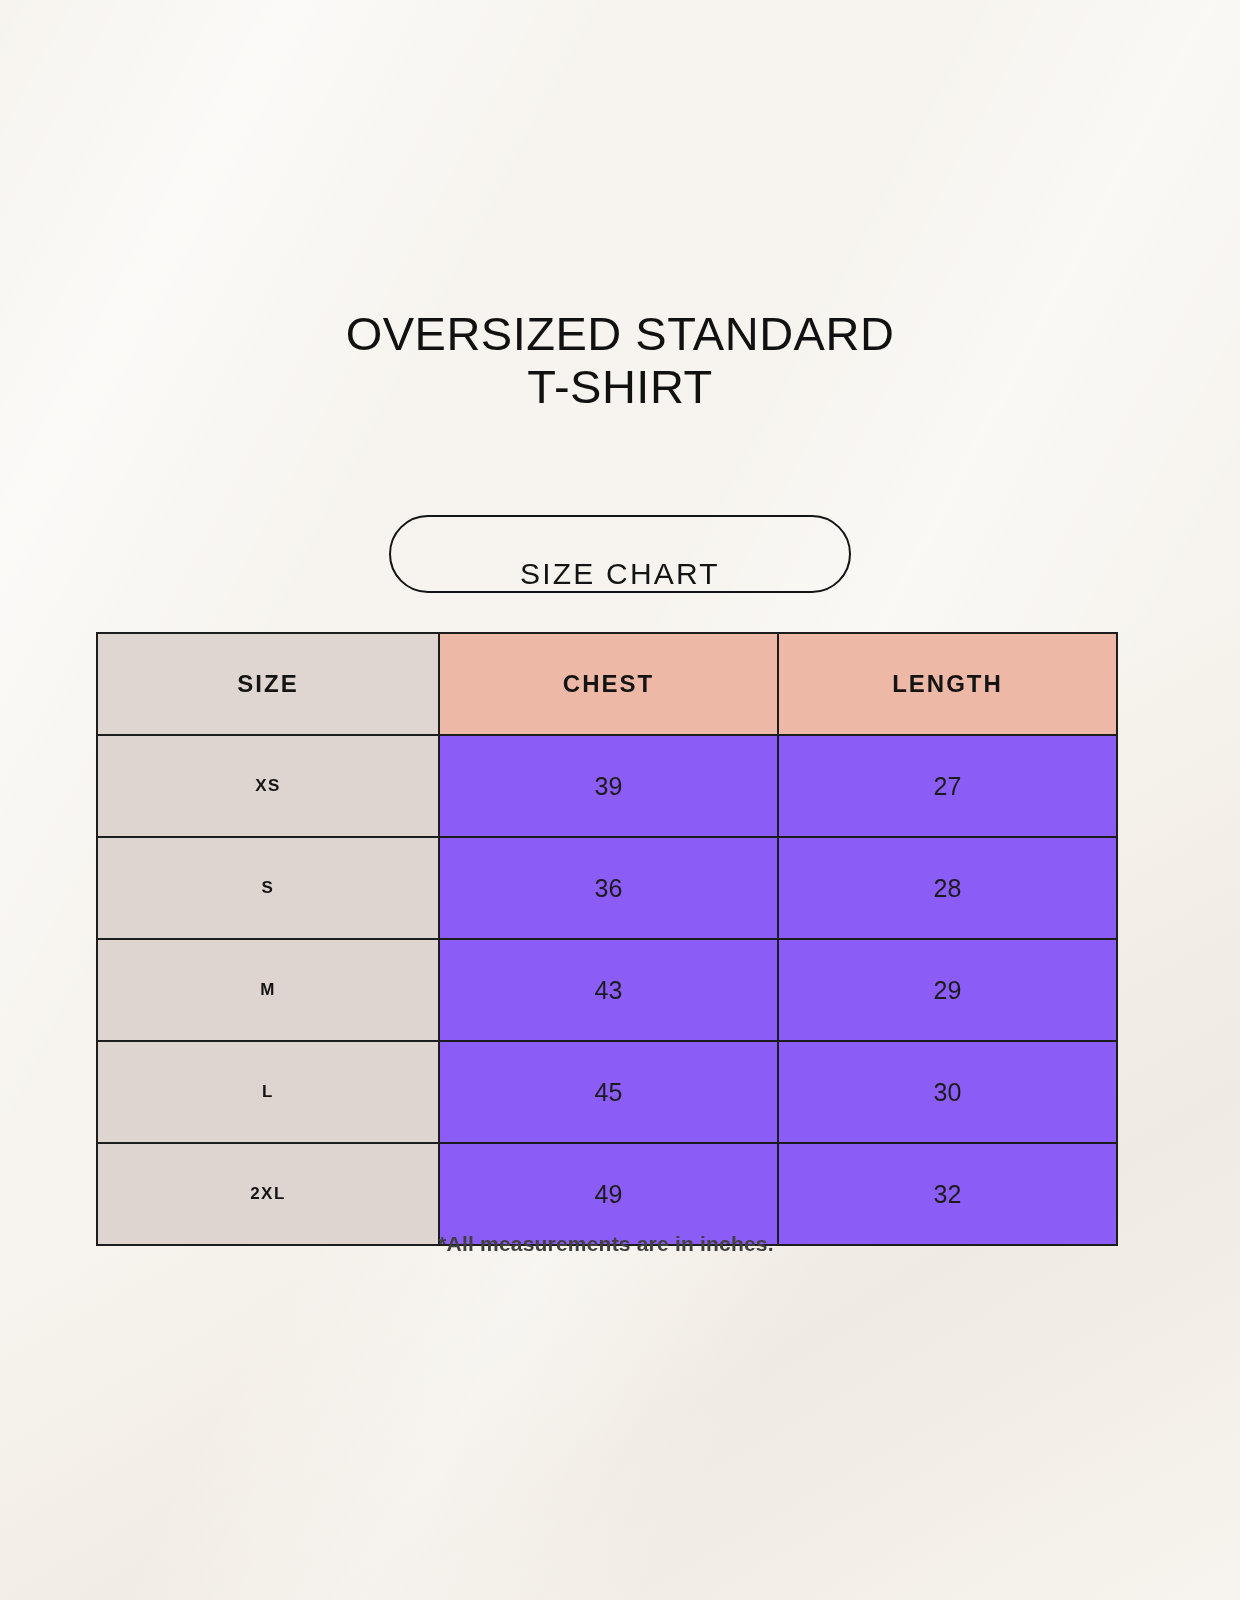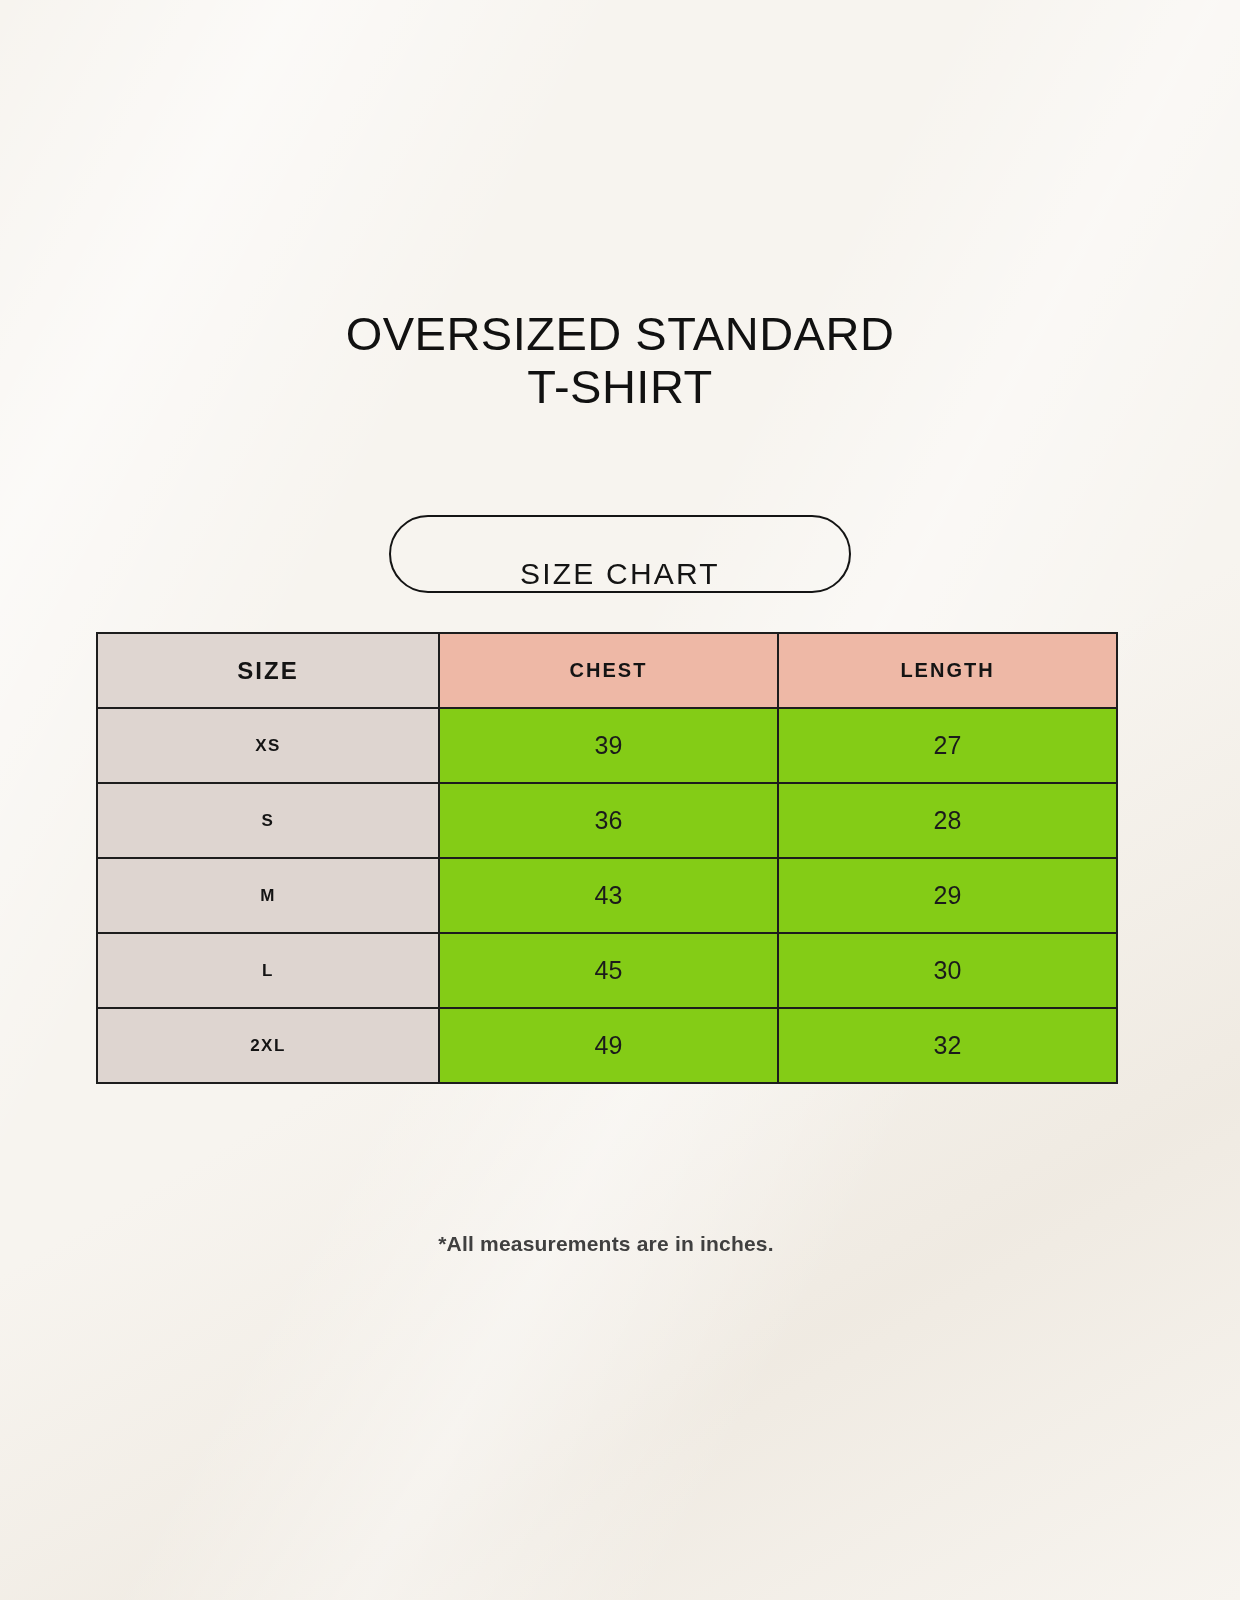--- a/index.html
+++ b/index.html
@@ -85,7 +85,7 @@
   table.size-table td {
     border: 2px solid #1d1d1d;
     text-align: center;
-    height: 75px;
+    height: 102px;
     box-sizing: border-box;
   }
   table.size-table col.c-size { width: 342px; }

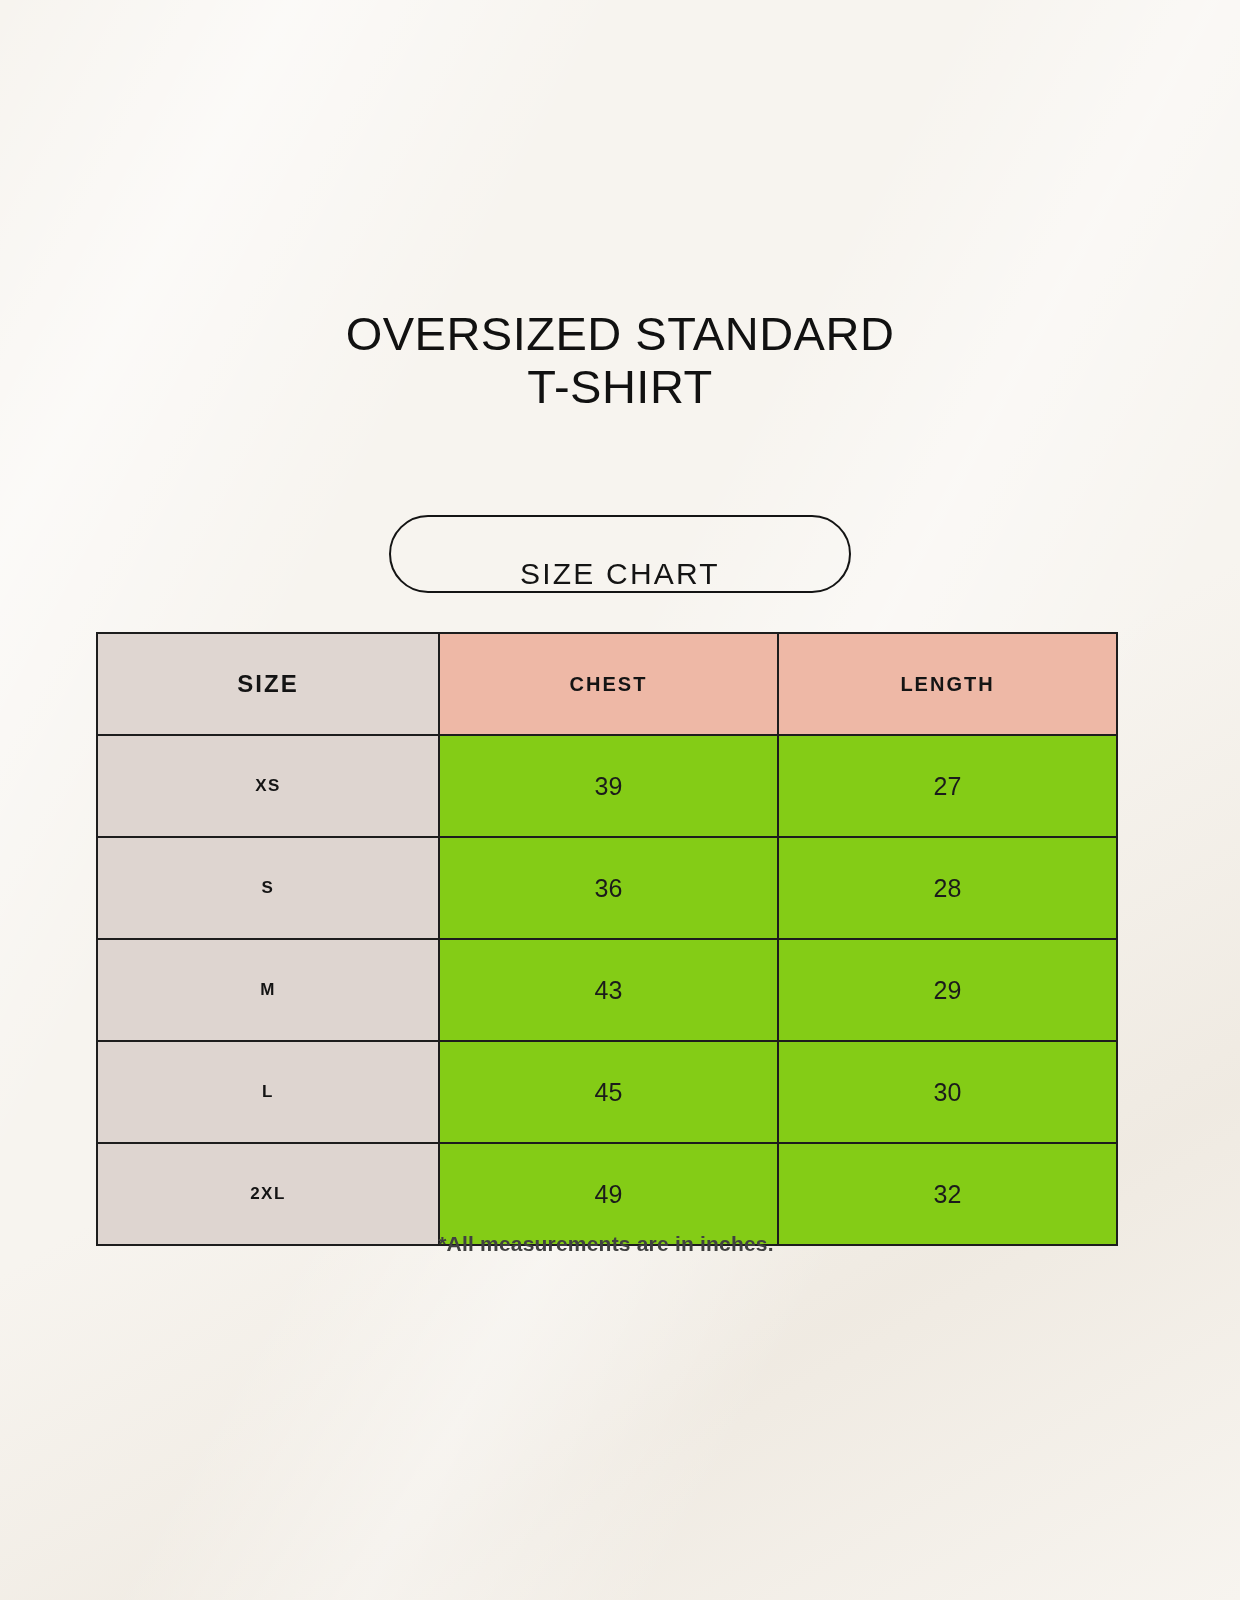--- a/index.html
+++ b/index.html
@@ -101,7 +101,7 @@
   }
   th.h-accent {
     background: #eeb8a6;
-    font-size: 20px;
+    font-size: 24px;
     letter-spacing: 2px;
     font-weight: bold;
     color: #141414;

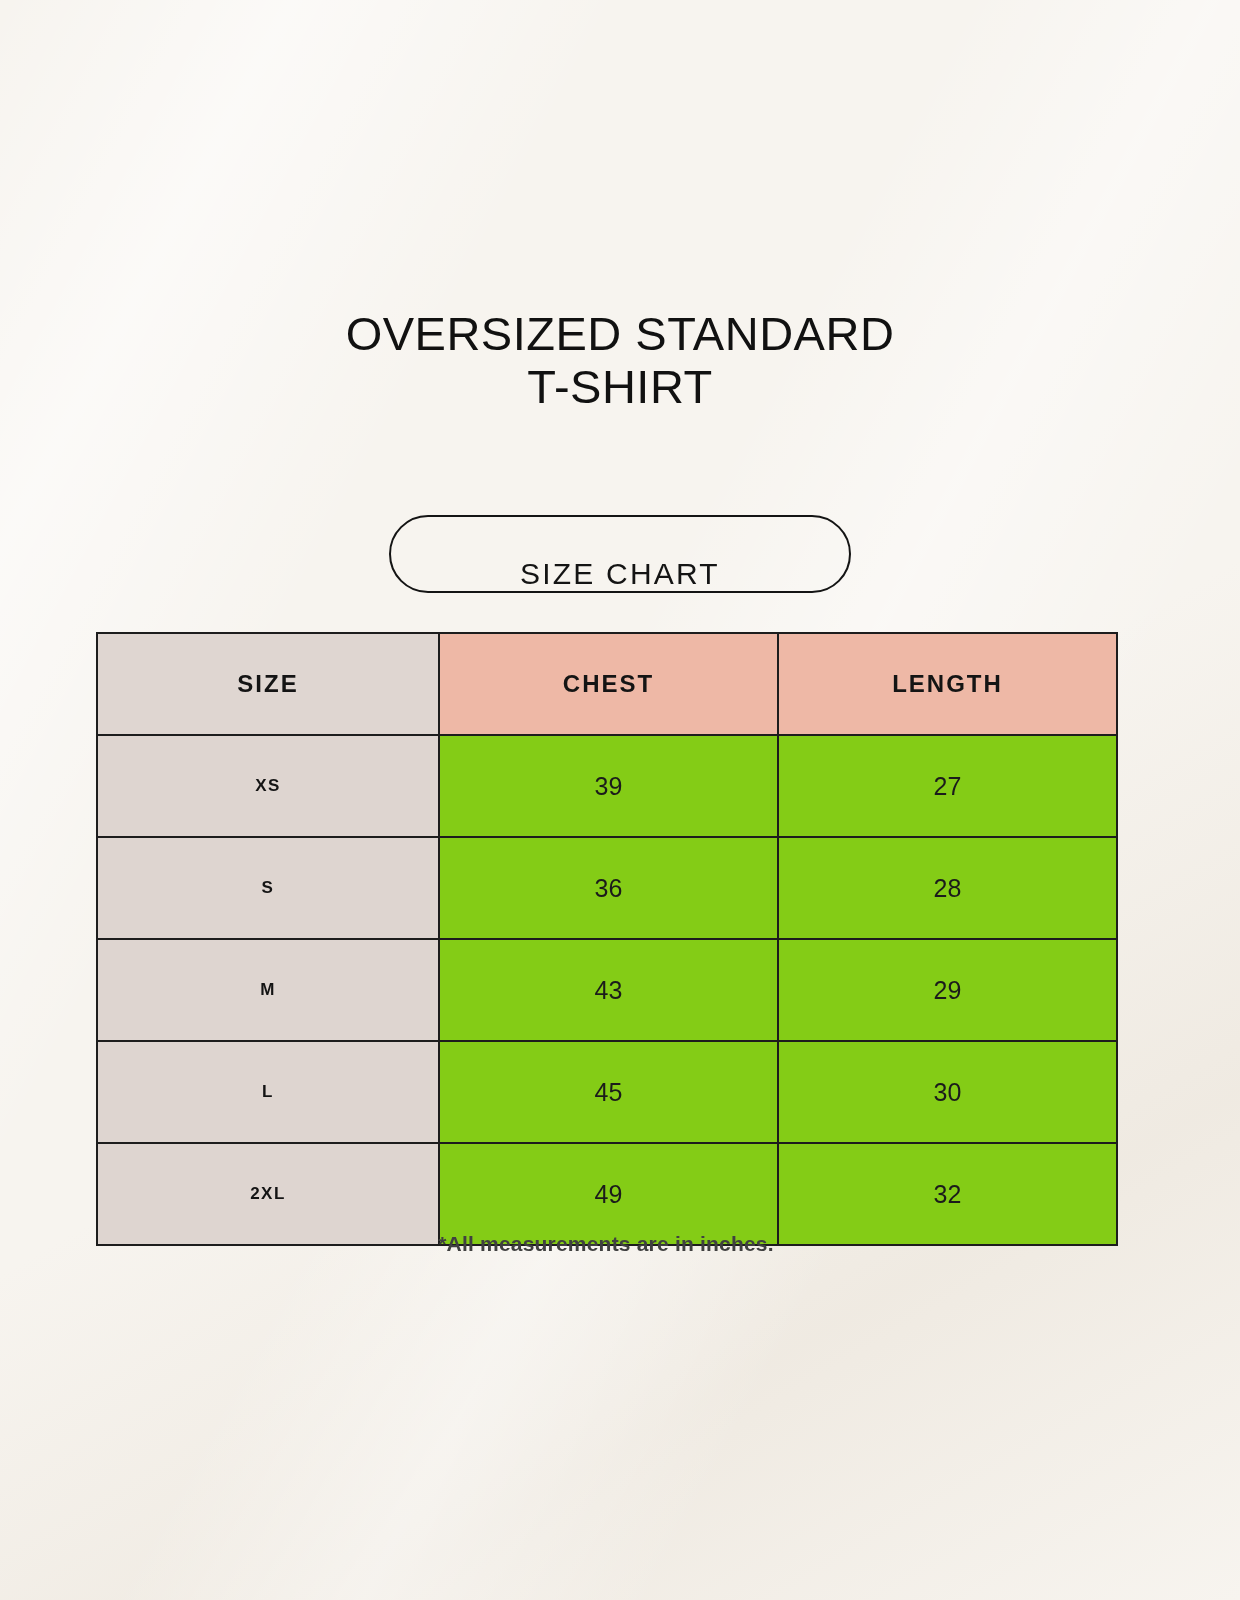--- a/index.html
+++ b/index.html
@@ -114,7 +114,7 @@
     color: #141414;
   }
   td.c-val {
-    background: #84cc16;
+    background: #8b5cf6;
     font-size: 25px;
     font-weight: 400;
     color: #1b1b1b;

